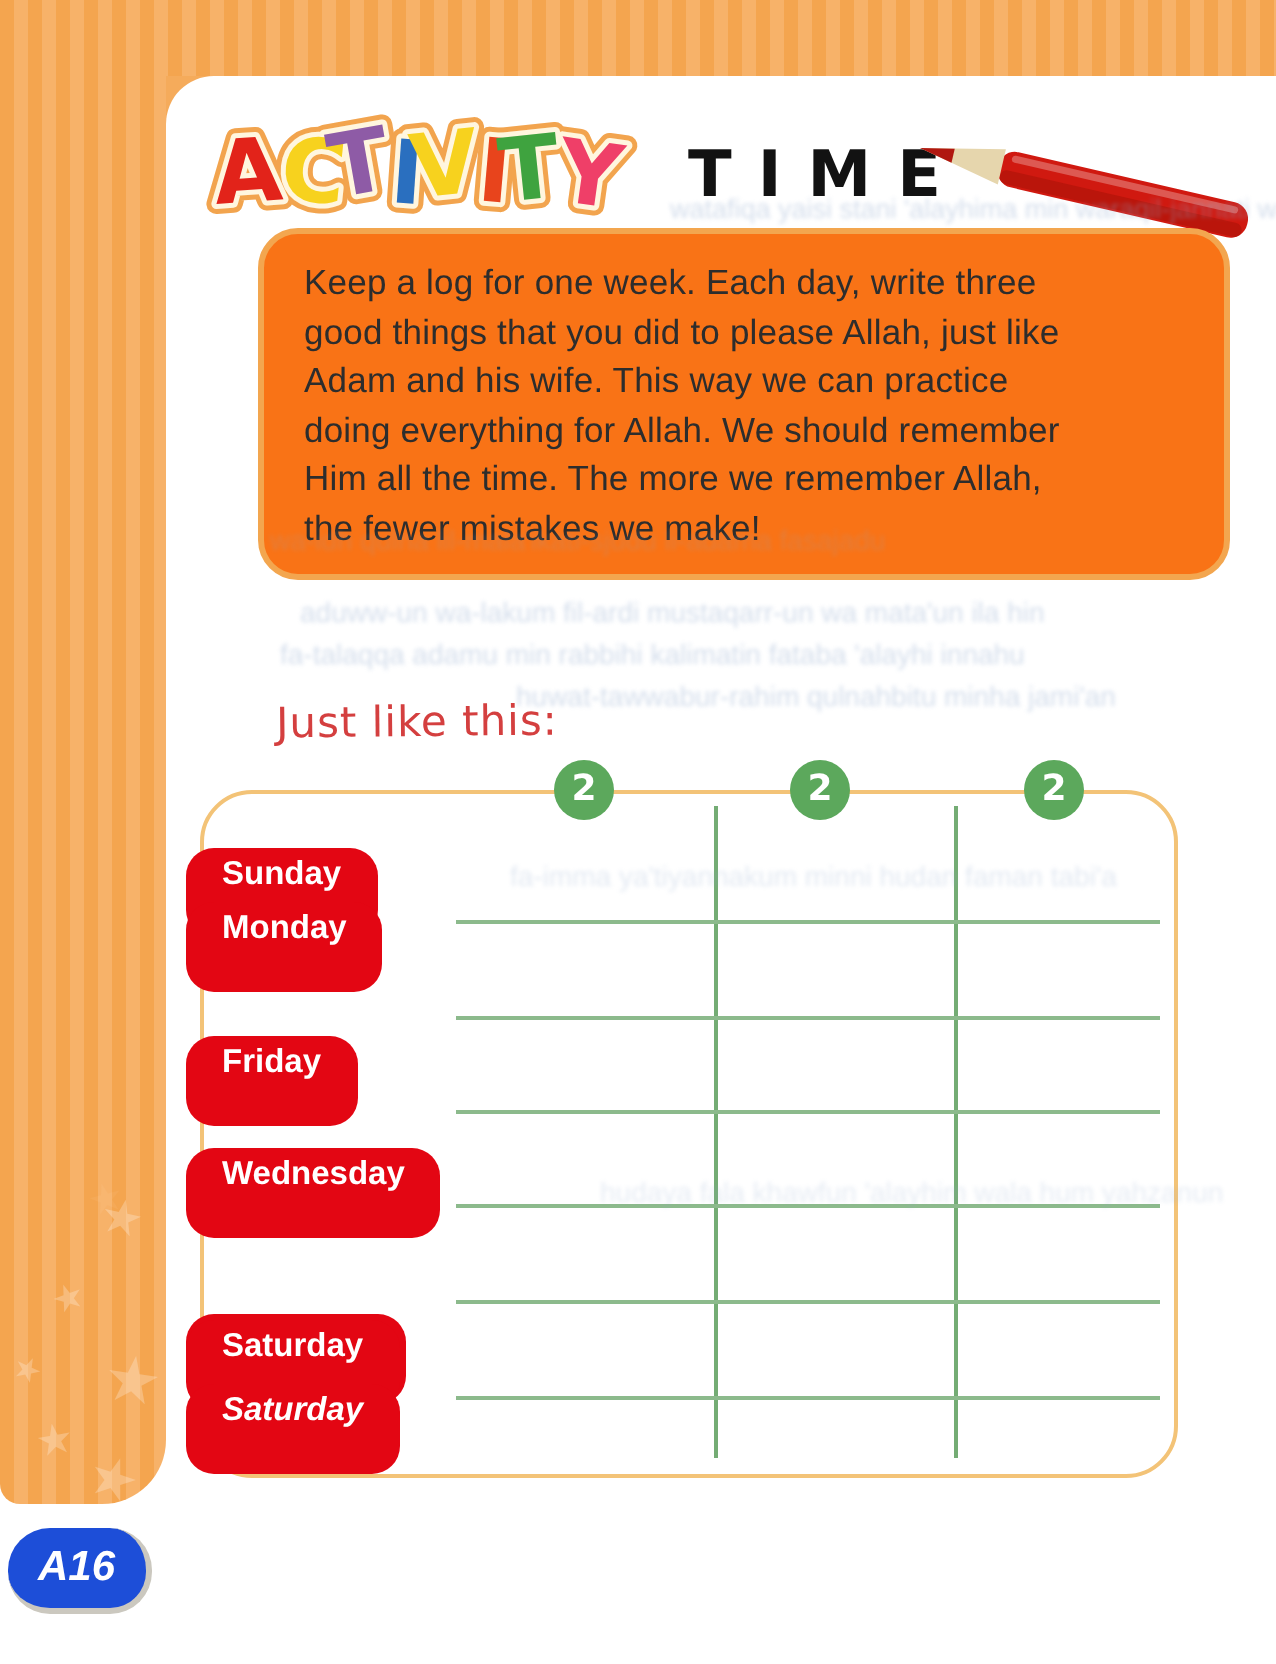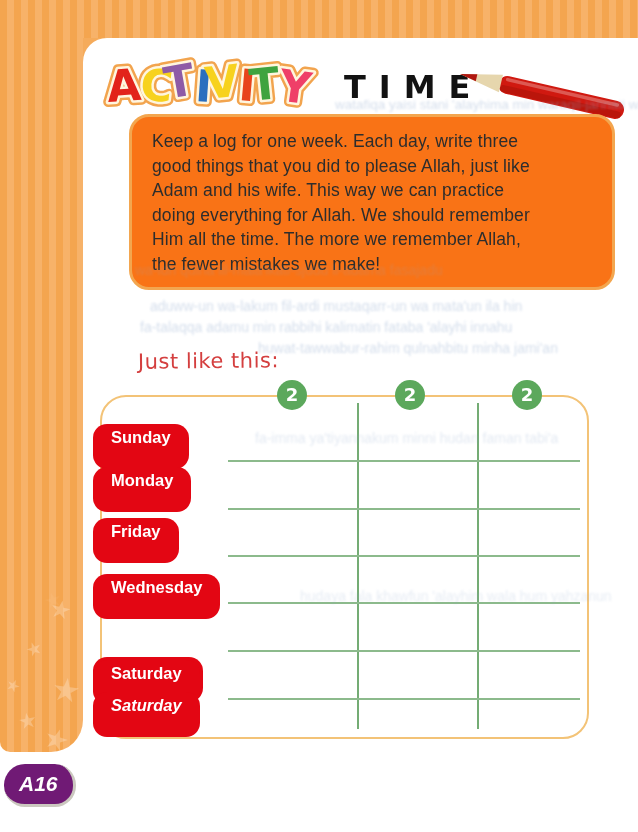--- a/index.html
+++ b/index.html
@@ -136,7 +136,7 @@
 </div>
 
 <div class="day-pill" style="top:424px;">Sunday</div>
-<div class="day-pill" style="top:467px;">Monday</div>
+<div class="day-pill" style="top:451px;">Monday</div>
 <div class="day-pill" style="top:518px;">Friday</div>
 <div class="day-pill" style="top:574px;">Wednesday</div>
 <div class="day-pill" style="top:613px;margin-top:44px;">Thursday</div>

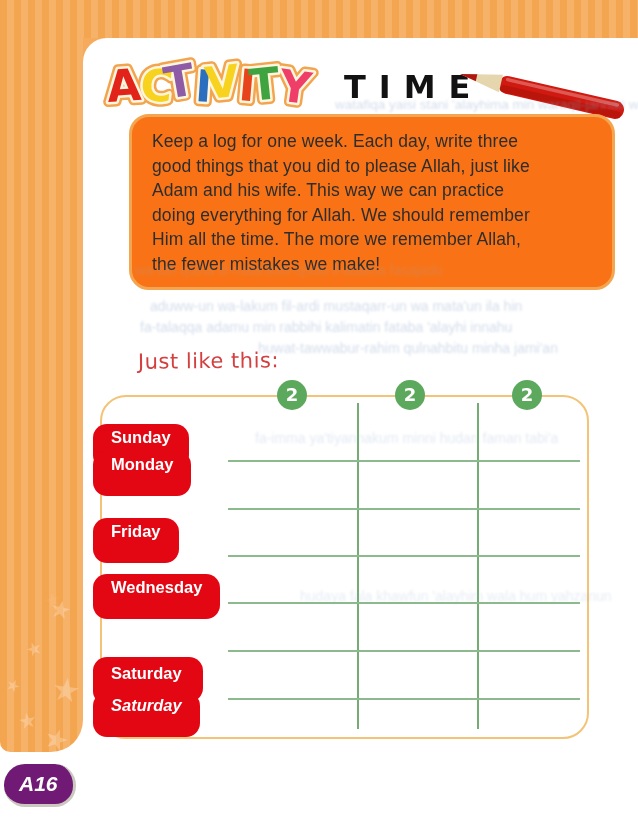--- a/index.html
+++ b/index.html
@@ -66,7 +66,7 @@
   
   .page-tab{
     position:absolute;left:4px;top:764px;
-    background:#701a75;color:#fff;font-weight:bold;font-style:italic;font-size:21px;
+    background:#1d4ed8;color:#fff;font-weight:bold;font-style:italic;font-size:21px;
     padding:8px 15px;border-radius:21px;
     border-right:3px solid #CBC8BF;border-bottom:3px solid #CBC8BF;
   }

